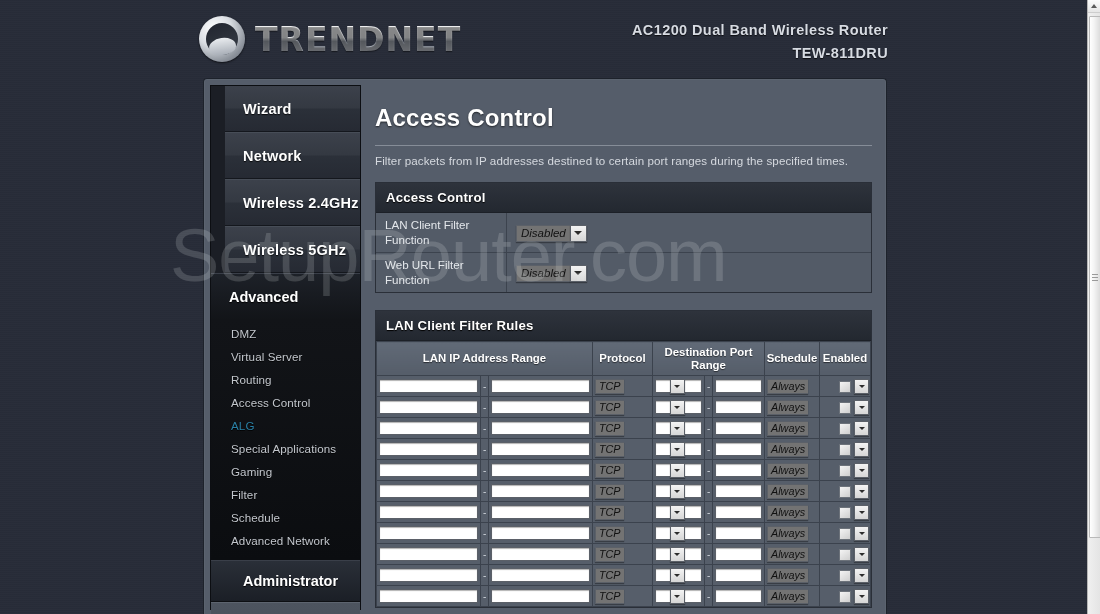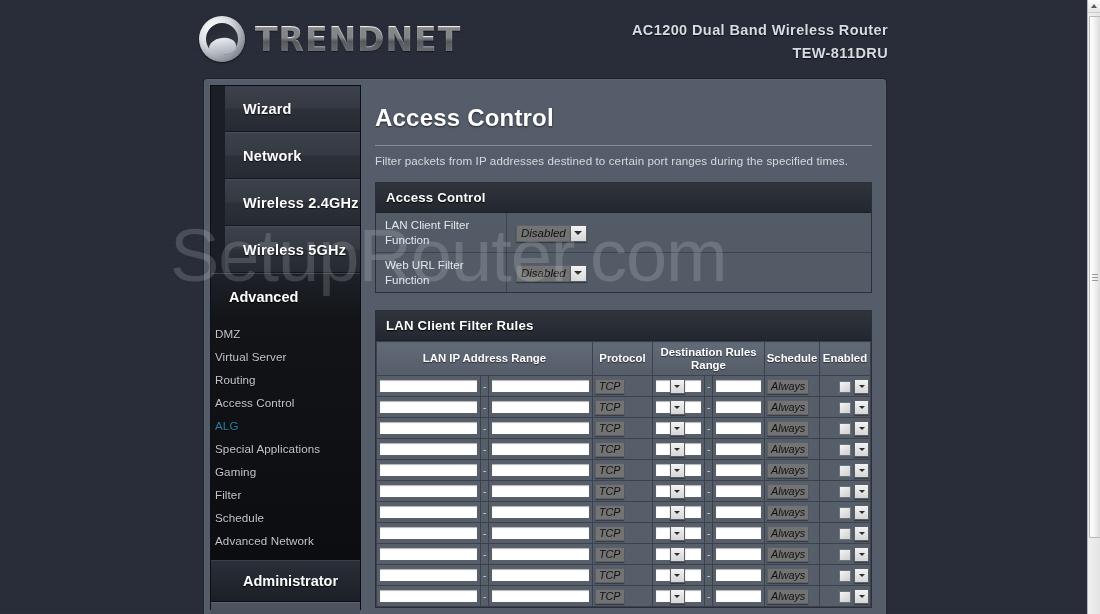--- a/index.html
+++ b/index.html
@@ -59,7 +59,7 @@
     border-top:1px solid #3a3f49;text-shadow:0 1px 1px #000;cursor:pointer;
   }
   #adv-list{background:linear-gradient(180deg,#121418 0%,#0b0d10 100%);padding:2px 0 8px 0;}
-  .sub{height:23px;display:flex;align-items:center;padding-left:4px;
+  .sub{height:23px;display:flex;align-items:center;padding-left:20px;
     color:#c2c6cc;font-size:11.6px;letter-spacing:.1px;cursor:pointer;
     text-shadow:0 1px 0 rgba(0,0,0,.9);}
   .sub.active{color:#2a80a6;}

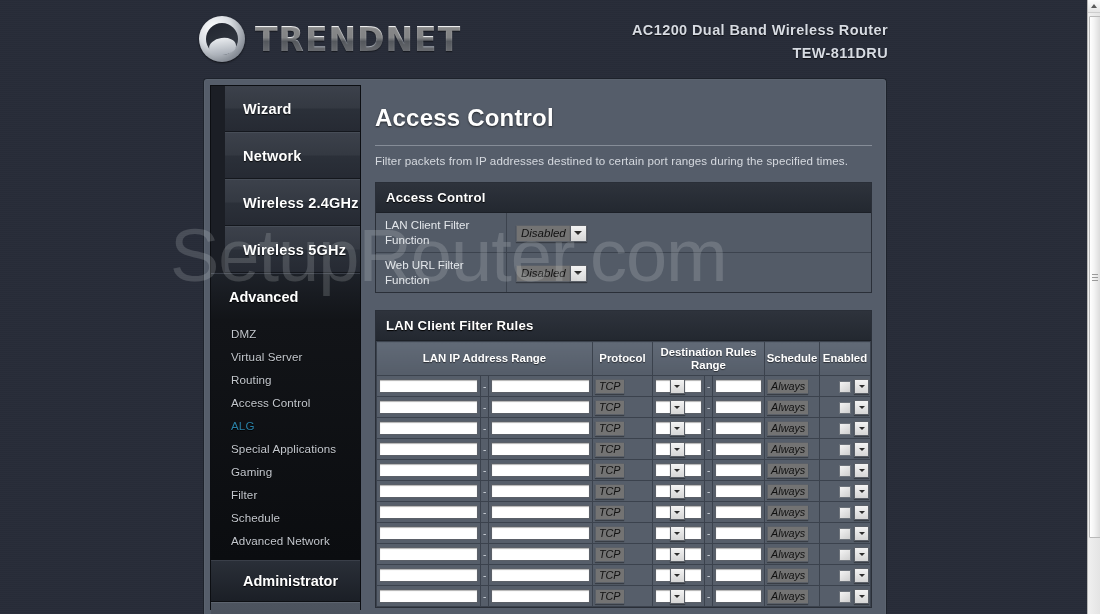--- a/index.html
+++ b/index.html
@@ -265,7 +265,7 @@
             <tr>
               <th colspan="3">LAN IP Address Range</th>
               <th>Protocol</th>
-              <th colspan="3">Destination Rules Range</th>
+              <th colspan="3">Destination Port Range</th>
               <th>Schedule</th>
               <th>Enabled</th>
             </tr>

